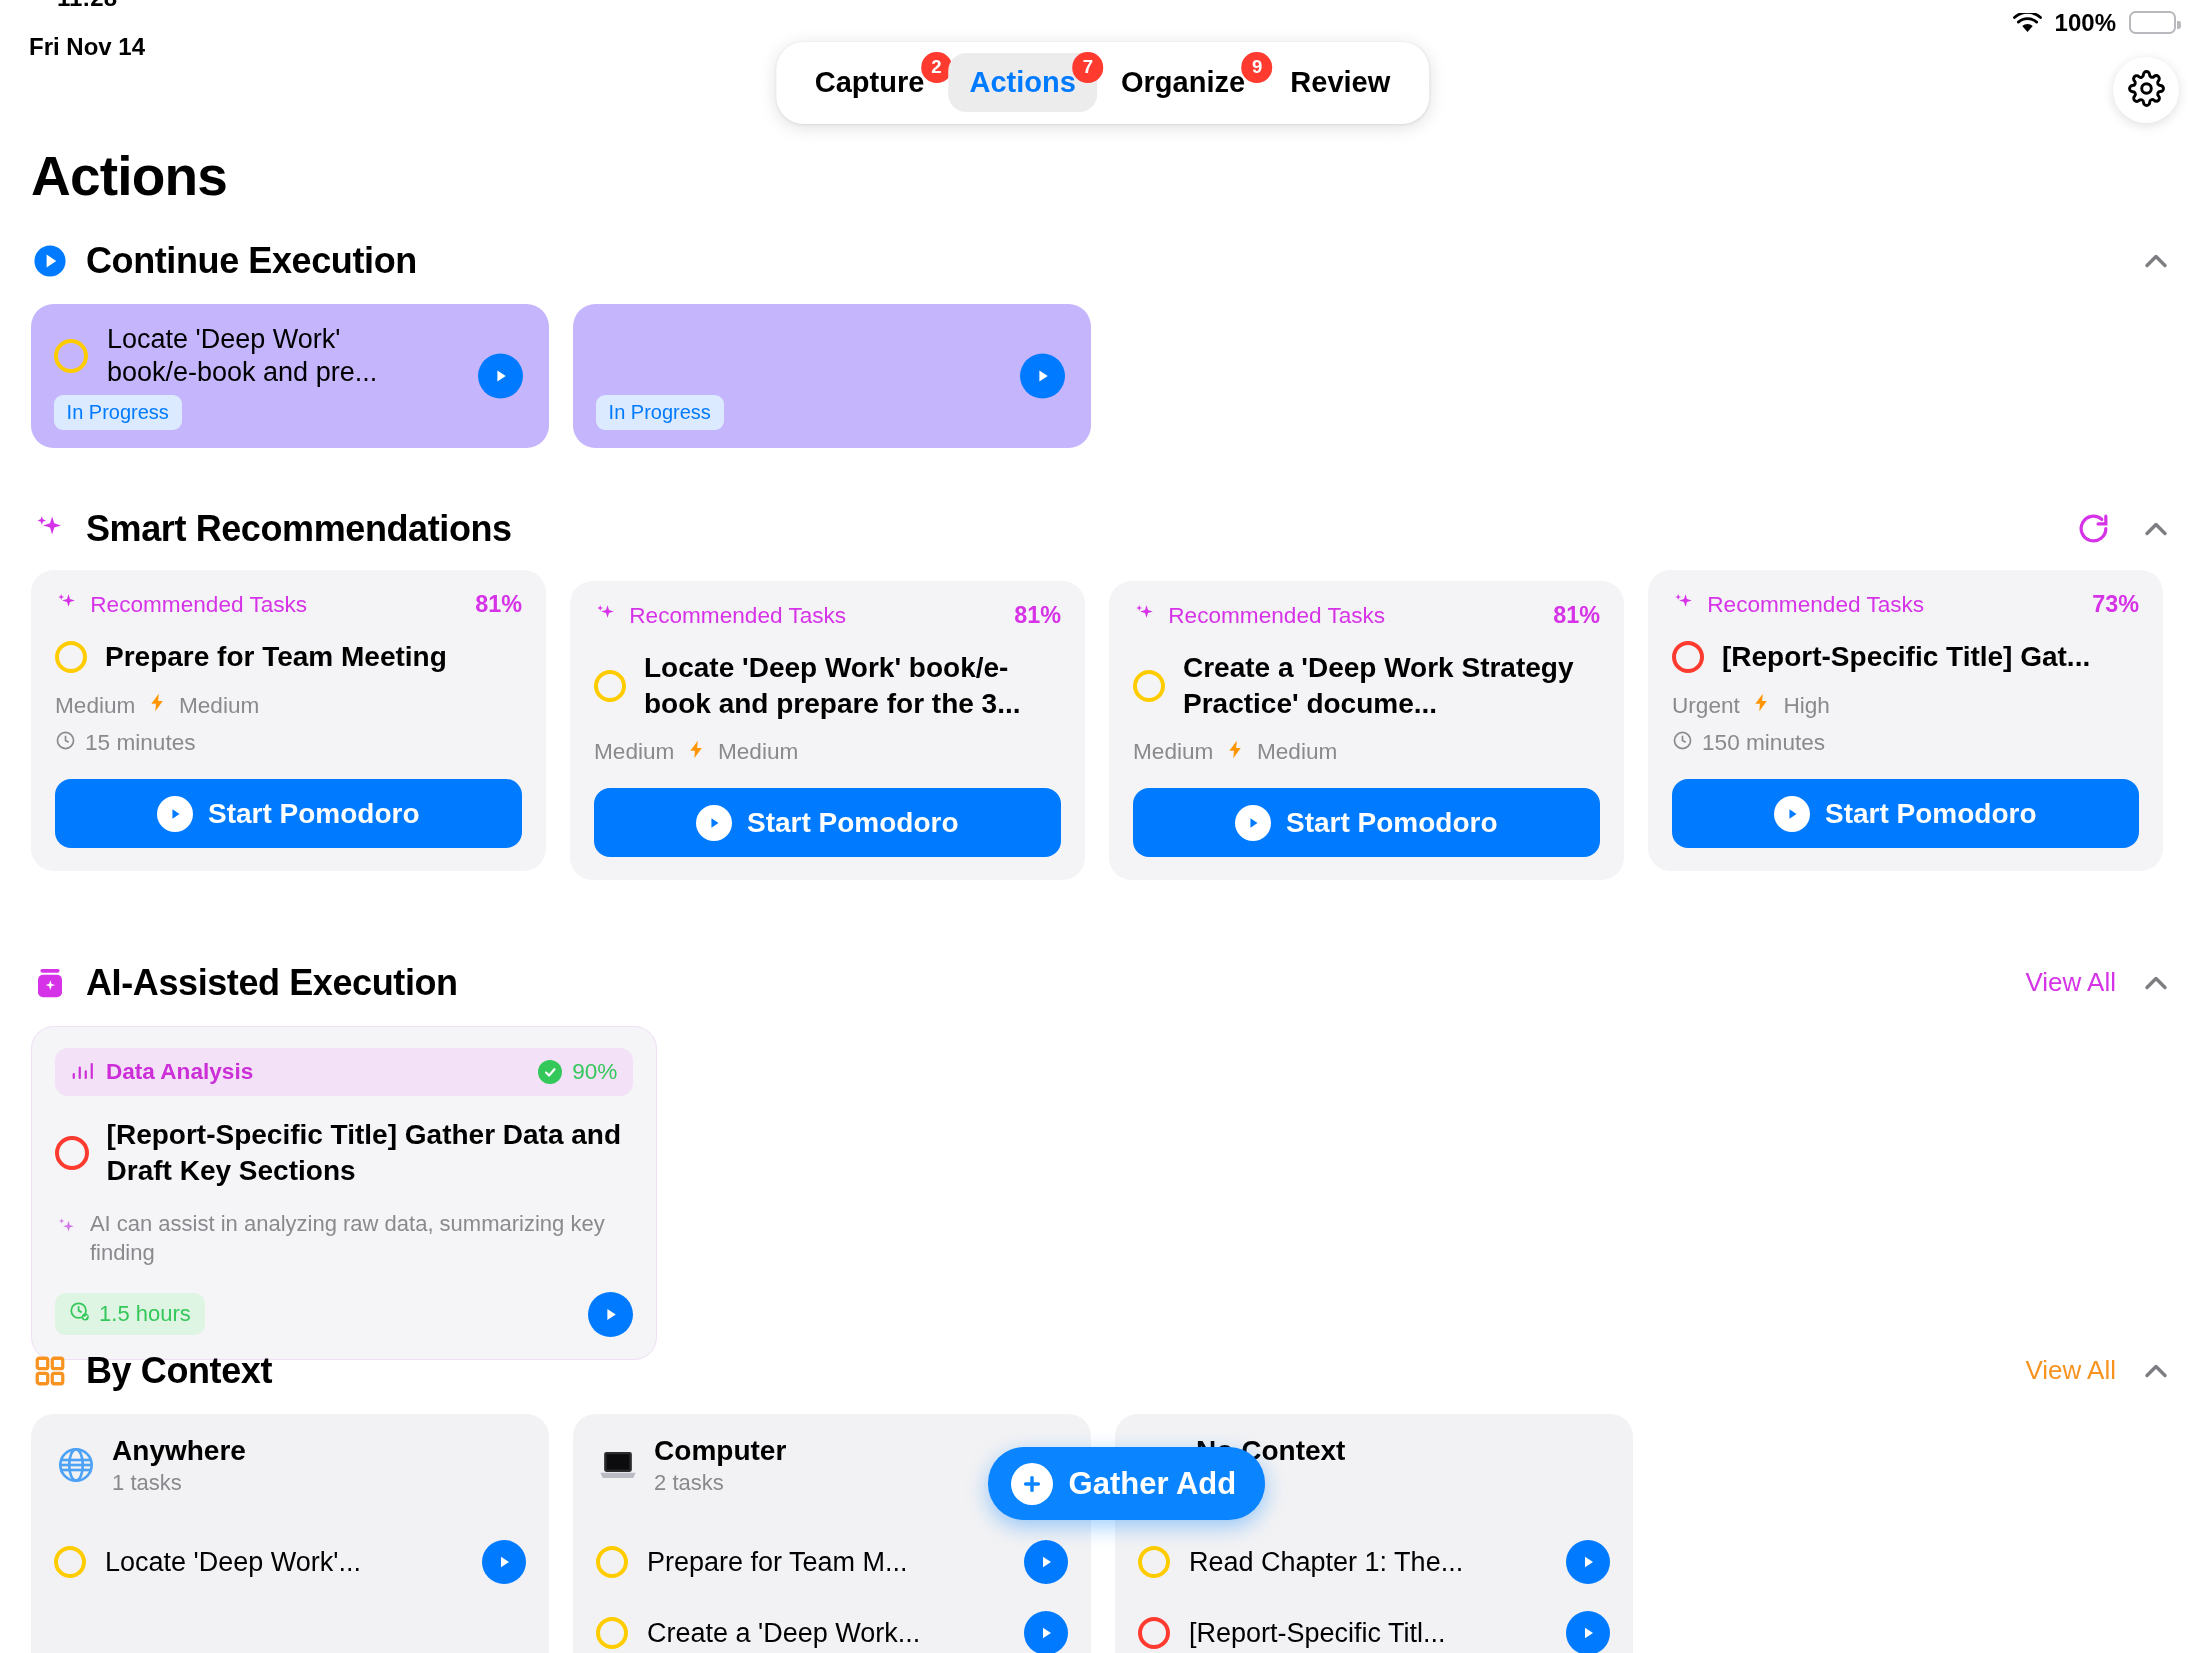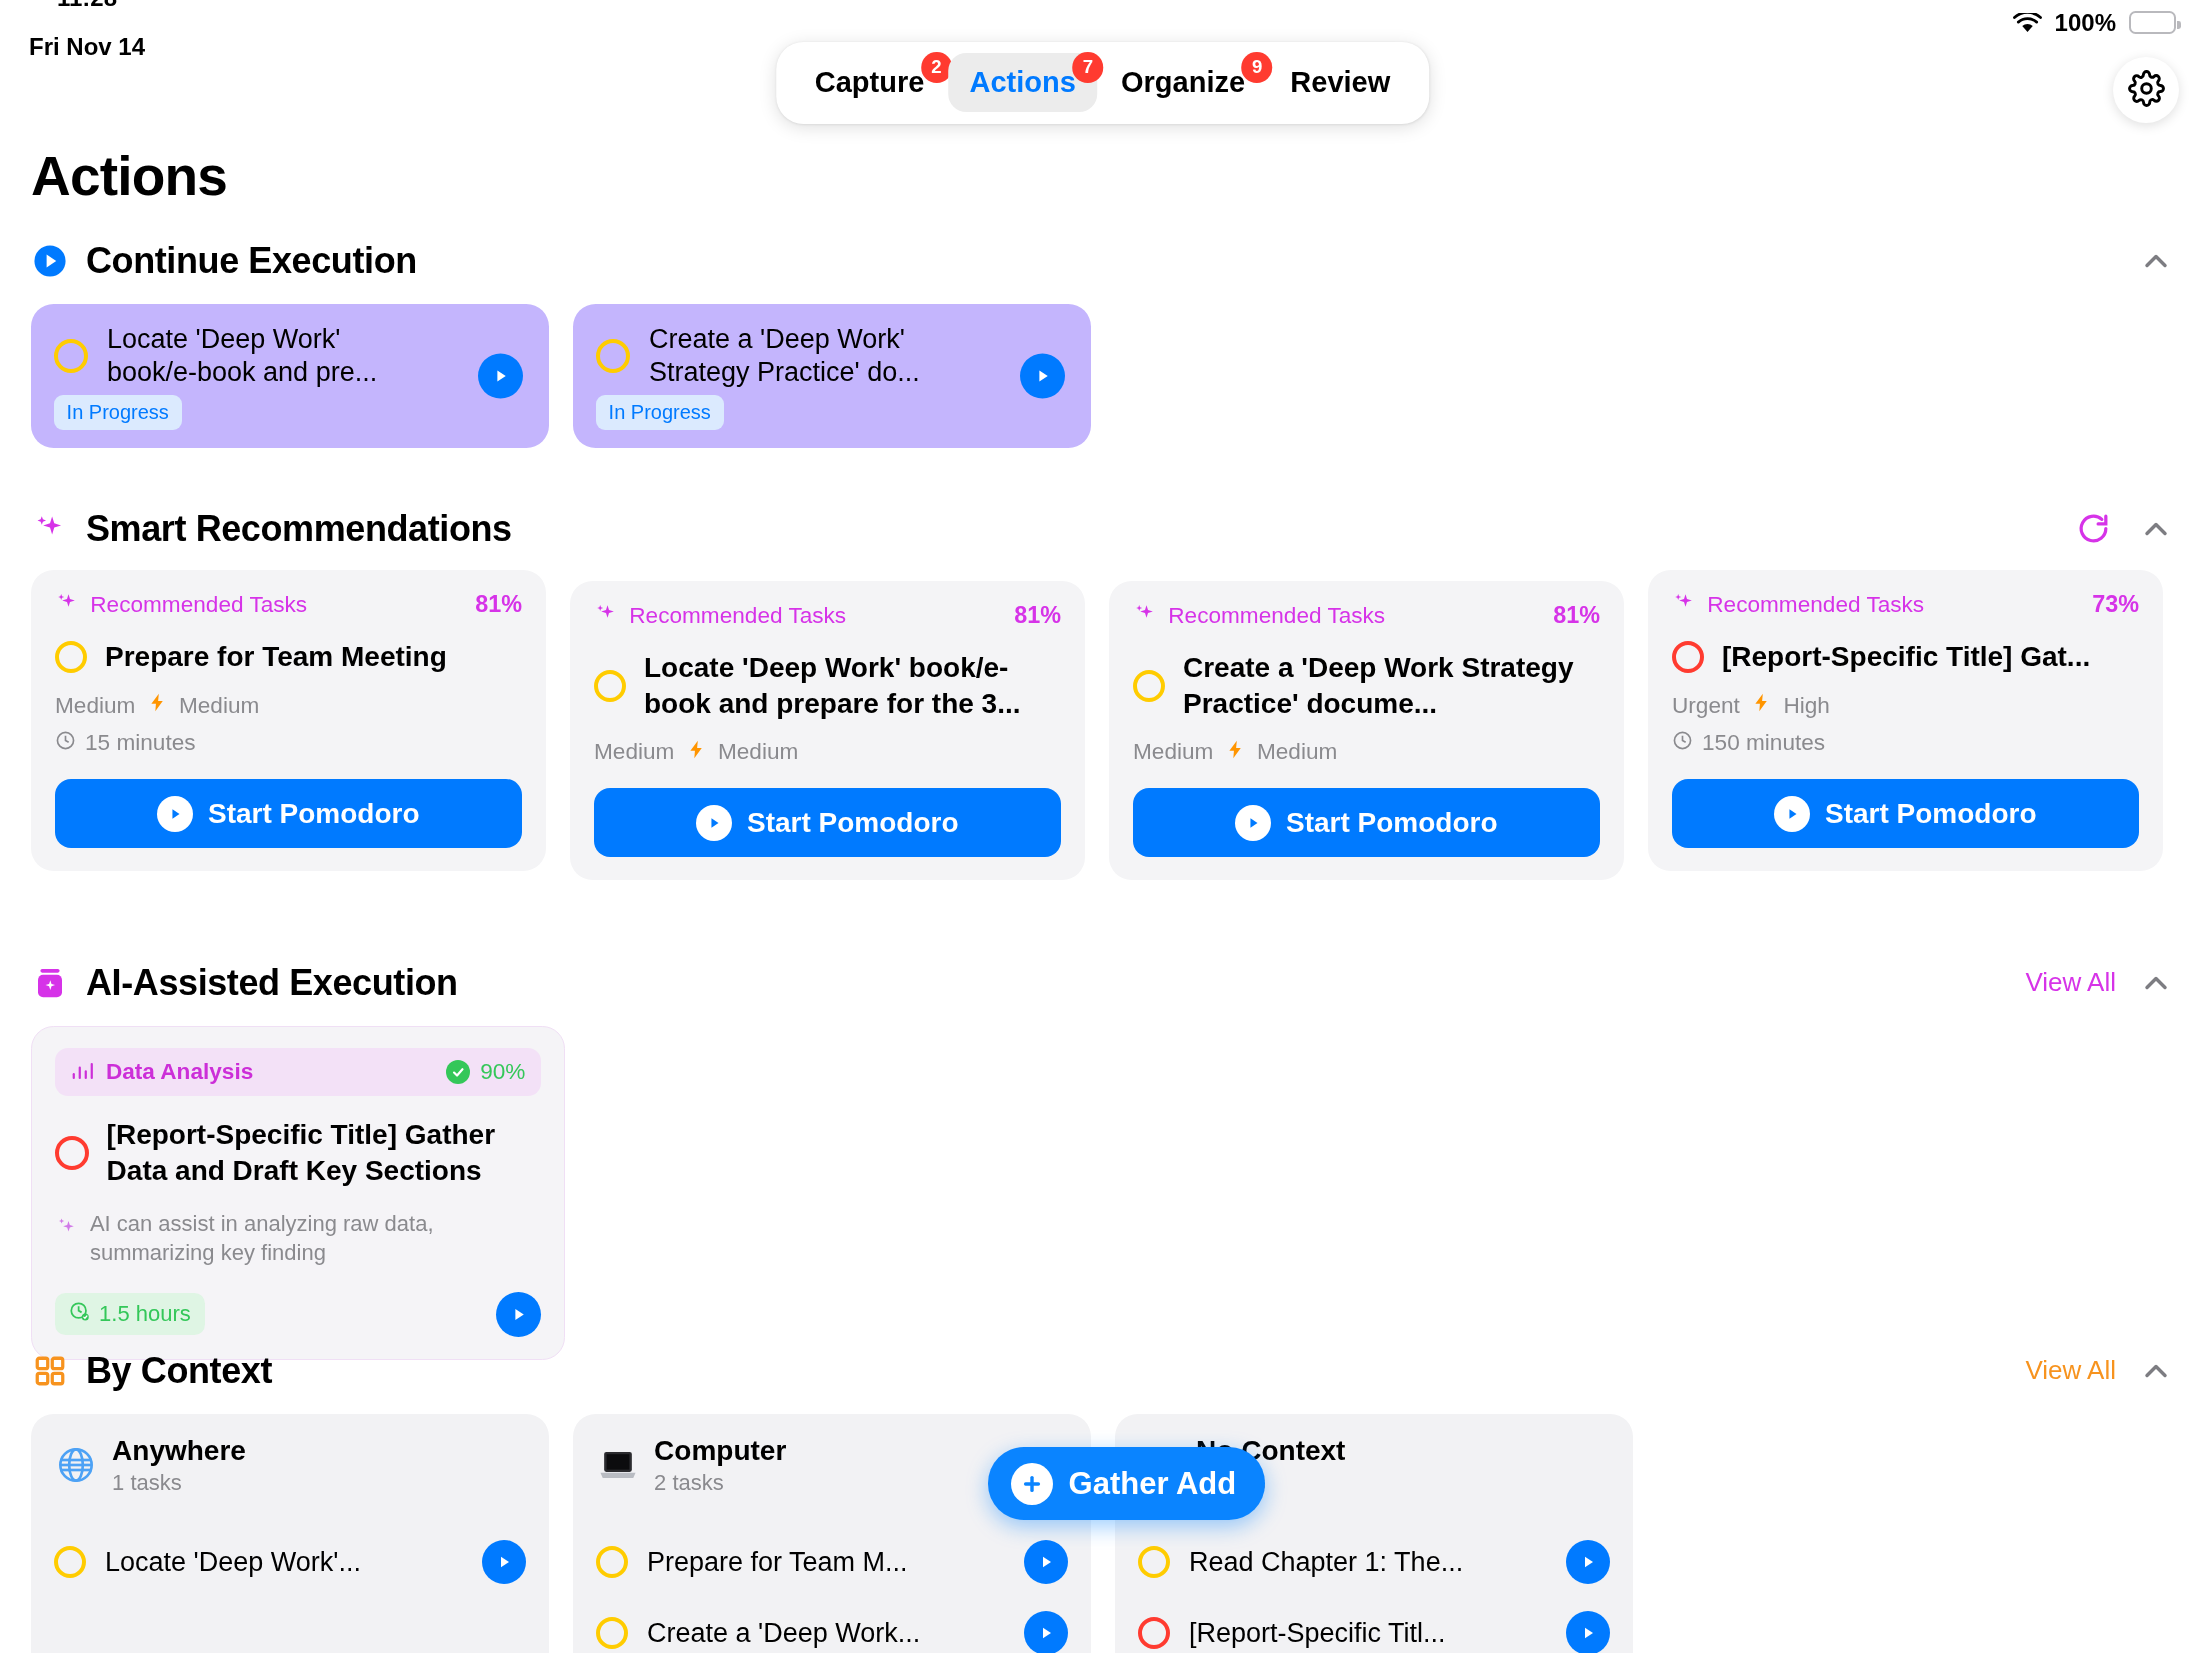--- a/index.html
+++ b/index.html
@@ -258,10 +258,6 @@
       </div>
 
       <div class="ce-card">
-        <div class="ce-top">
-          <span class="circle c-yellow" style="width:34px;height:34px;"></span>
-          <span class="ce-title">Create a 'Deep Work' Strategy Practice' do...</span>
-        </div>
         <span class="ce-badge">In Progress</span>
         <span class="play-btn ce-play">
           <svg width="21" height="21" viewBox="0 0 24 24">

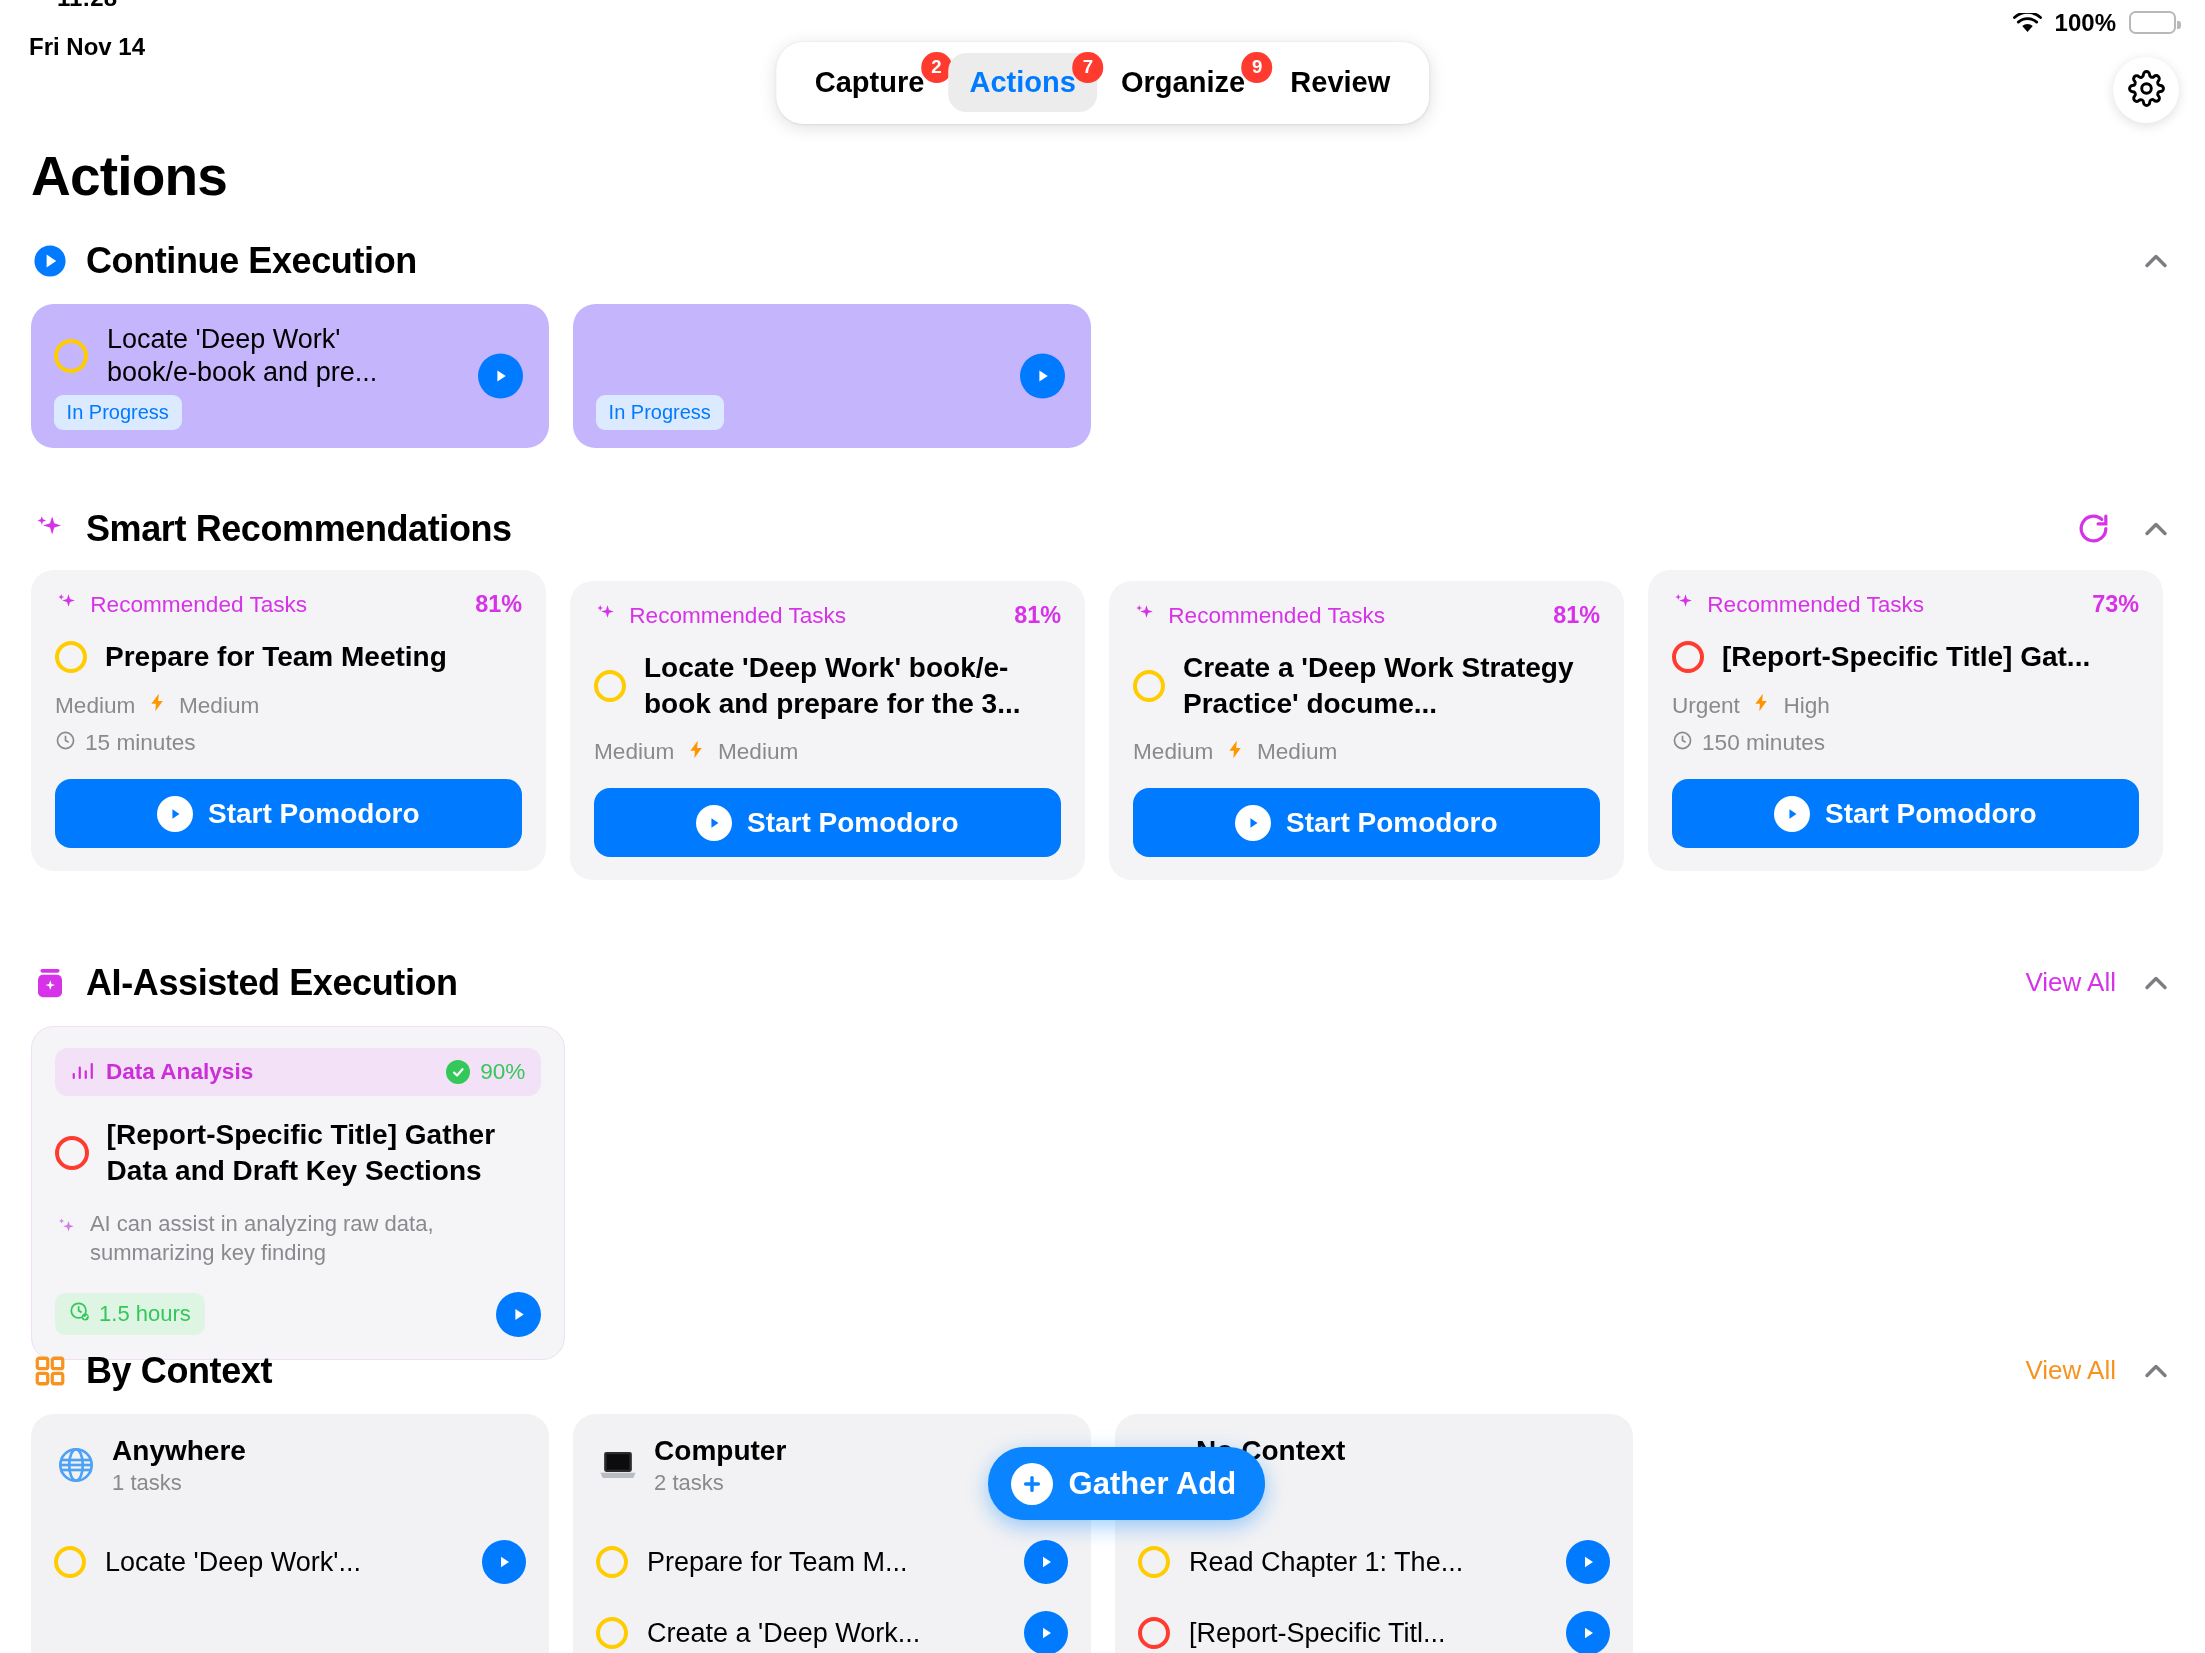--- a/index.html
+++ b/index.html
@@ -127,7 +127,7 @@
 
   
   .ai-card{
-    width:534px; background:#f5f4f7; border:1.6px solid #f0dff5; border-radius:22.6px;
+    width:626px; background:#f5f4f7; border:1.6px solid #f0dff5; border-radius:22.6px;
     padding:21px 22.6px 22.6px; position:relative; flex:none;
   }
   .ai-pill{

